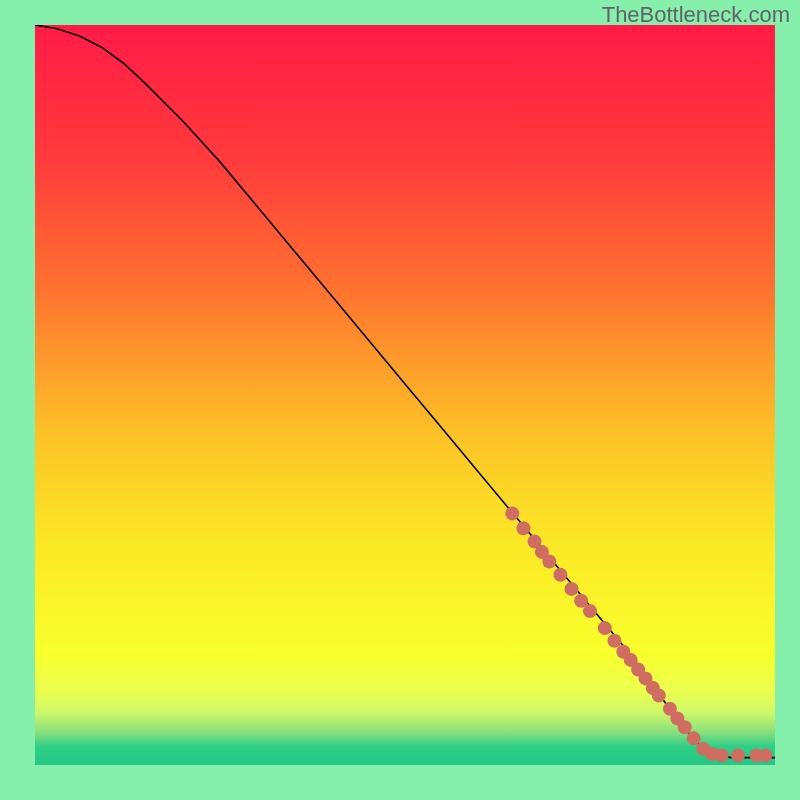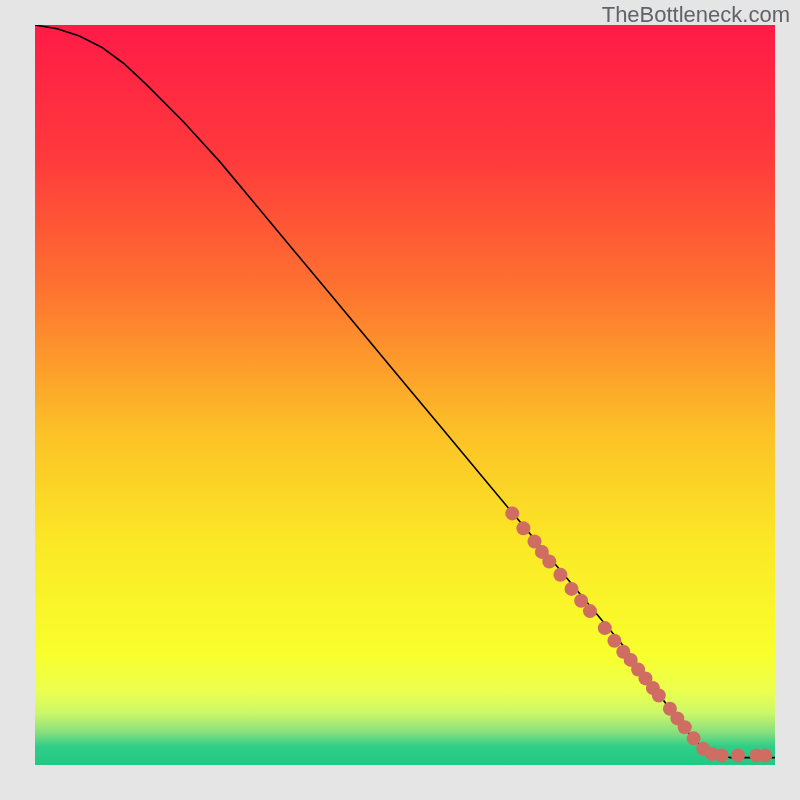--- a/index.html
+++ b/index.html
@@ -15,7 +15,7 @@
     position: relative;
     width: 800px;
     height: 800px;
-    background: #e5e5e5;
+    background: #86efac;
   }
   .watermark {
     position: absolute;

